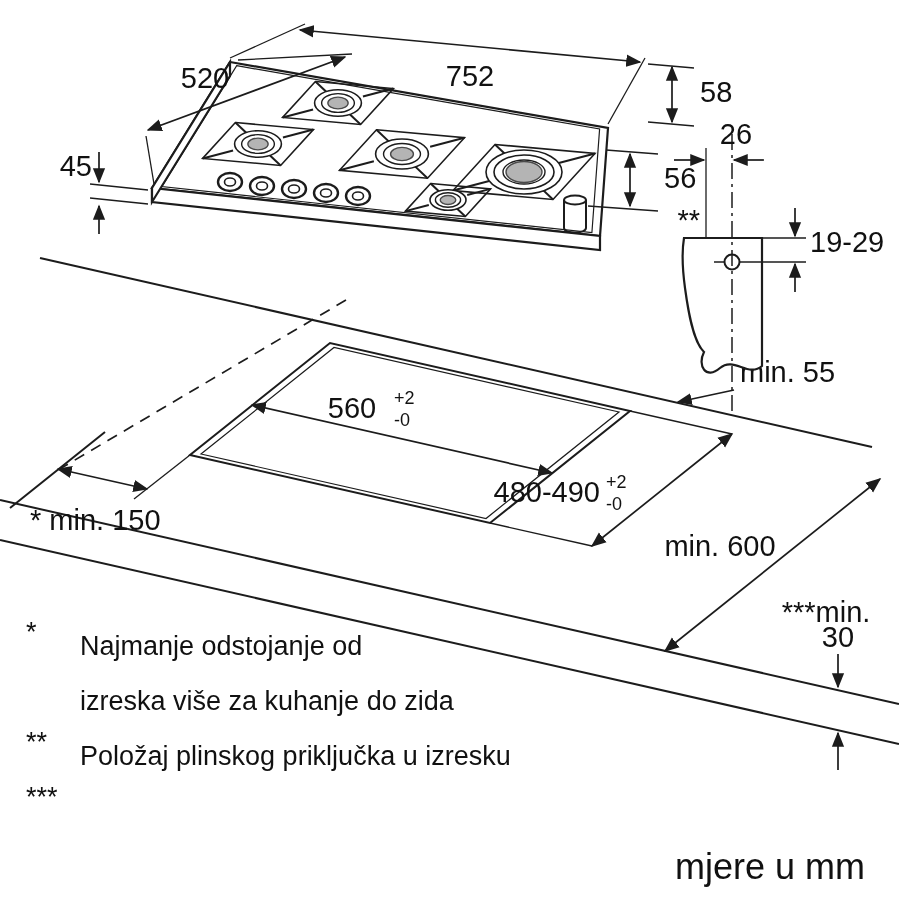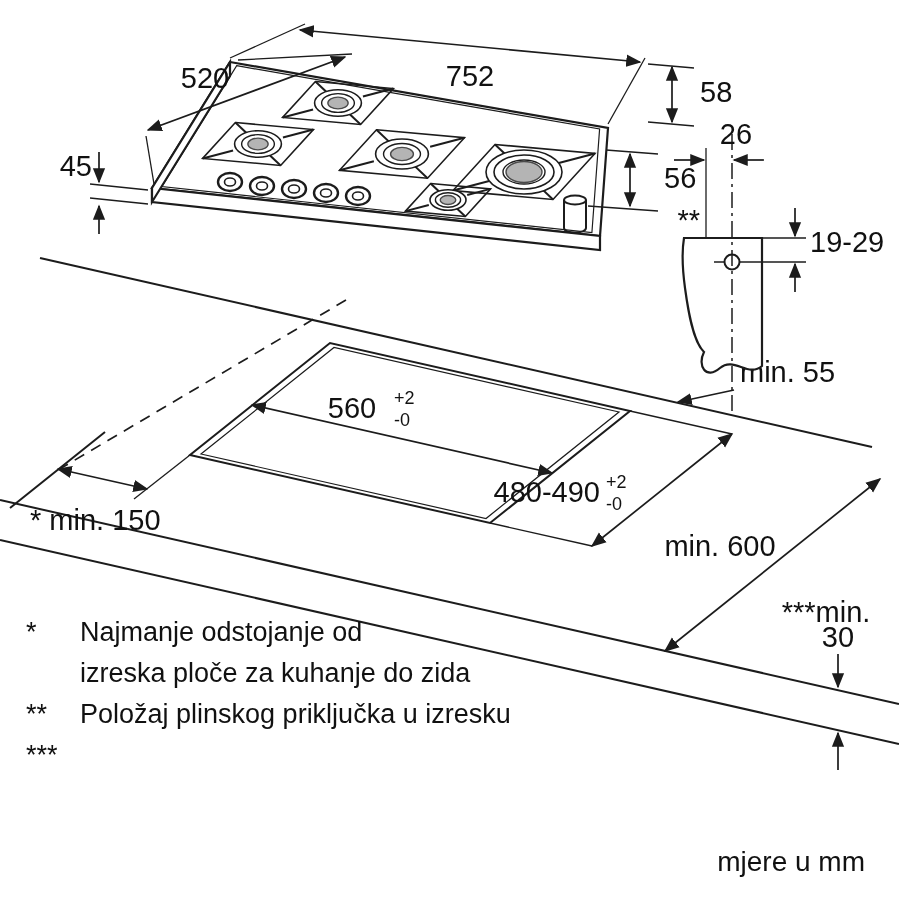--- a/index.html
+++ b/index.html
@@ -18,7 +18,7 @@
   #footnotes{position:absolute;left:26px;top:612px;font-size:27px;line-height:41px;}
   .fn-row{display:flex;}
   .fn-marker{width:54px;flex:0 0 54px;}
-  .fn-text{white-space:nowrap;}
+  .fn-text{white-space:nowrap;margin-top:14px;}
   #units{position:absolute;right:34px;top:846px;font-size:28px;}
 </style>
 </head>

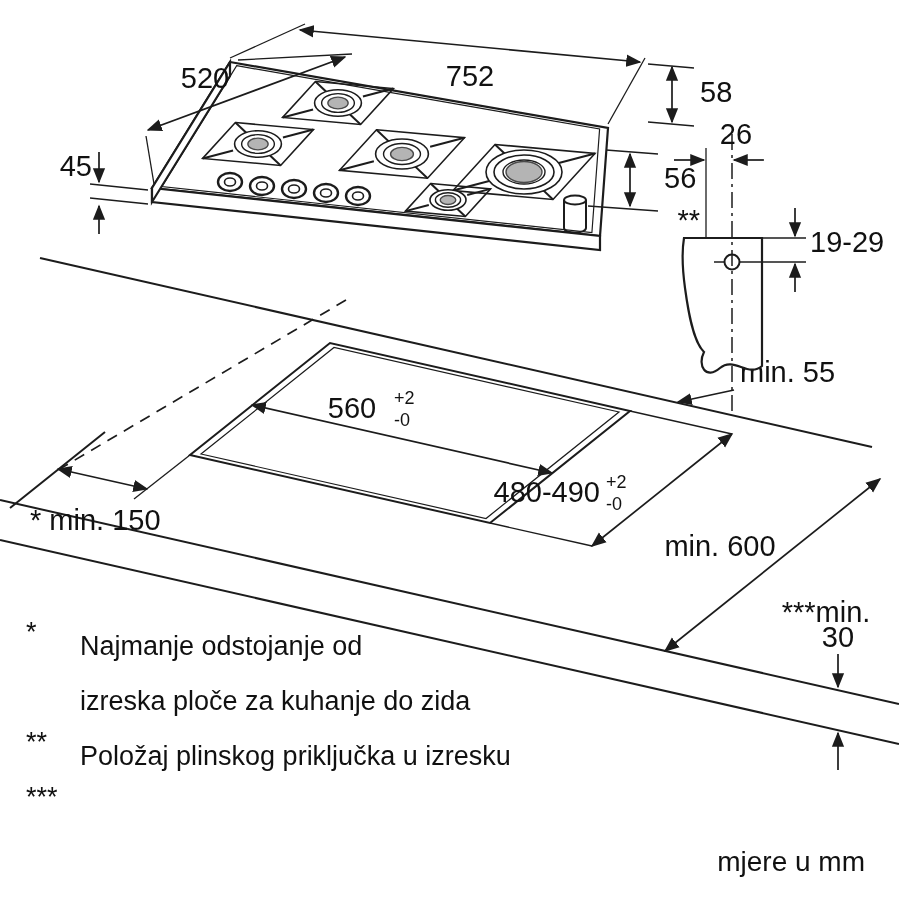--- a/index.html
+++ b/index.html
@@ -236,7 +236,7 @@
   </div>
   <div class="fn-row">
     <span class="fn-marker"></span>
-    <span class="fn-text">izreska ploče za kuhanje do zida</span>
+    <span class="fn-text">izreska više za kuhanje do zida</span>
   </div>
   <div class="fn-row">
     <span class="fn-marker">**</span>

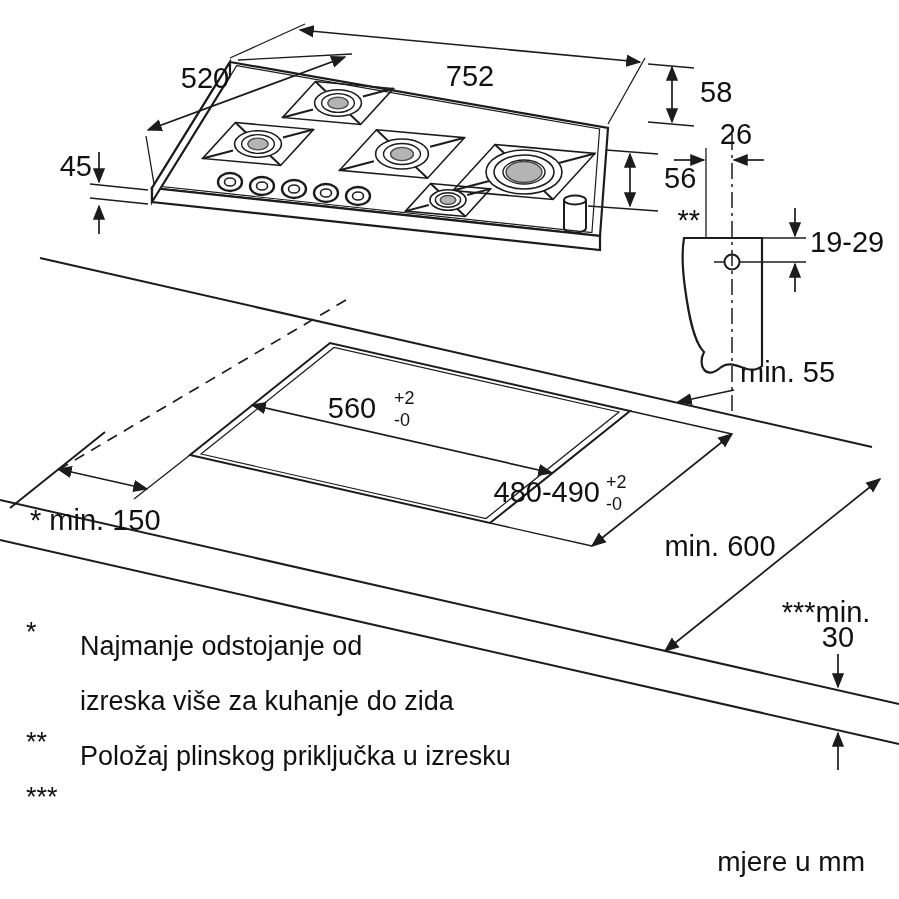--- a/index.html
+++ b/index.html
@@ -19,7 +19,7 @@
   .fn-row{display:flex;}
   .fn-marker{width:54px;flex:0 0 54px;}
   .fn-text{white-space:nowrap;margin-top:14px;}
-  #units{position:absolute;right:34px;top:846px;font-size:28px;}
+  #units{position:absolute;right:34px;top:846px;font-size:36px;}
 </style>
 </head>
 <body>

